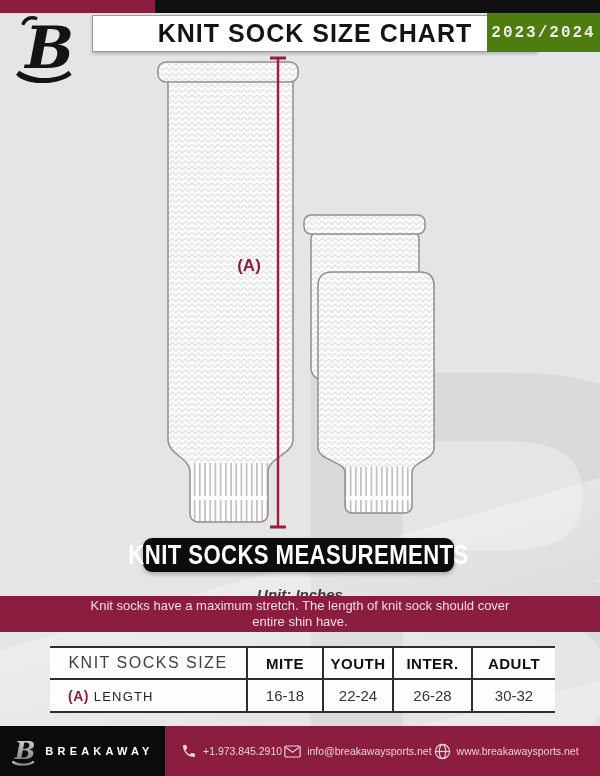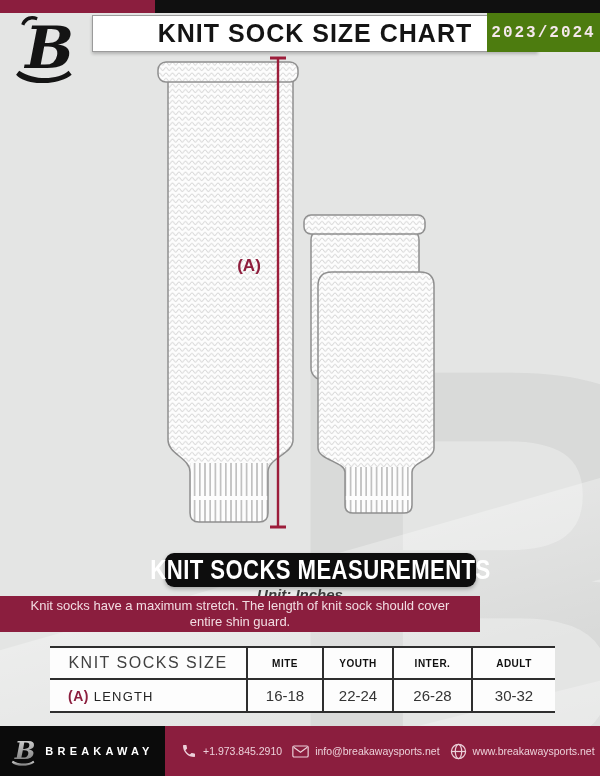--- a/index.html
+++ b/index.html
@@ -42,10 +42,9 @@
   .sock-svg{position:absolute;left:140px;top:50px;}
   
   .measure-banner{
-    position:absolute;left:143px;top:553px;width:311px;height:34px;background:#0d0d0d;
+    position:absolute;left:143px;top:538px;width:311px;height:34px;background:#0d0d0d;
     border-radius:9px;display:flex;align-items:center;justify-content:center;
     box-shadow:0 2px 4px rgba(0,0,0,0.28);
-    margin-left:22px;
   }
   .measure-banner span{
     color:#fff;font-size:27px;font-weight:700;letter-spacing:0.5px;white-space:nowrap;

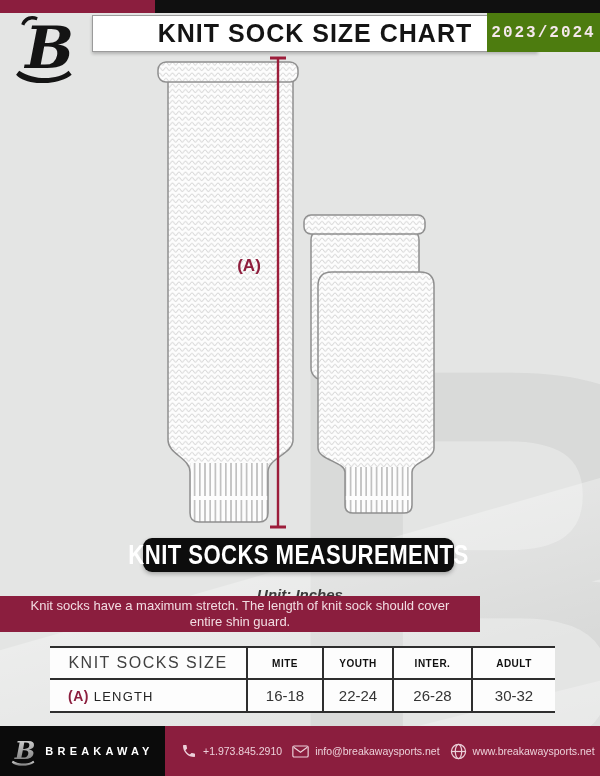--- a/index.html
+++ b/index.html
@@ -53,7 +53,7 @@
   .unit-note{position:absolute;left:0;top:586px;width:600px;text-align:center;
     font-size:15px;font-style:italic;font-weight:700;color:#3a3a3a;}
   .notice{
-    position:absolute;left:0;top:596px;width:480px;height:36px;background:#8b1e3e;
+    position:absolute;left:0;top:596px;width:600px;height:36px;background:#8b1e3e;
     display:flex;flex-direction:column;align-items:center;justify-content:center;
     color:#f2dce2;font-size:13px;line-height:16px;text-align:center;
   }

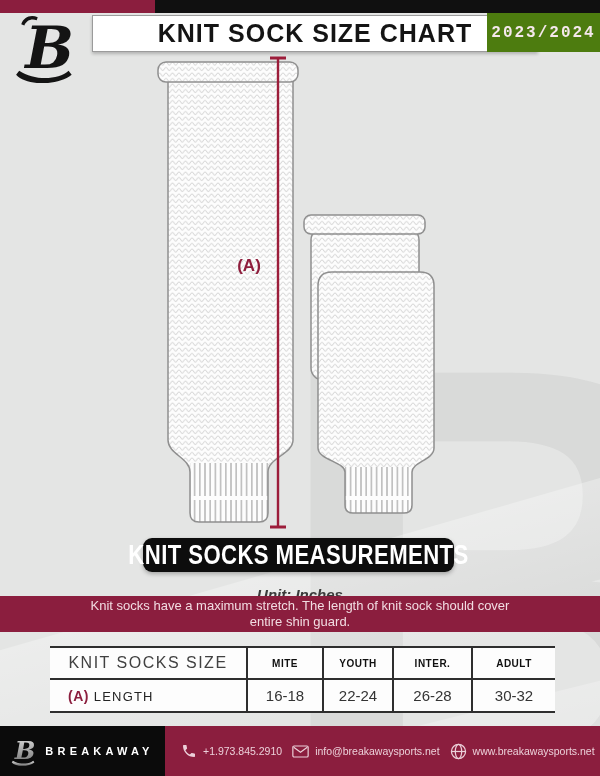--- a/index.html
+++ b/index.html
@@ -176,7 +176,7 @@
   <div class="unit-note">Unit: Inches</div>
   <div class="notice">
     <span>Knit socks have a maximum stretch. The length of knit sock should cover</span>
-    <span>entire shin guard.</span>
+    <span>entire shin have.</span>
   </div>
 
   <table class="size-table">

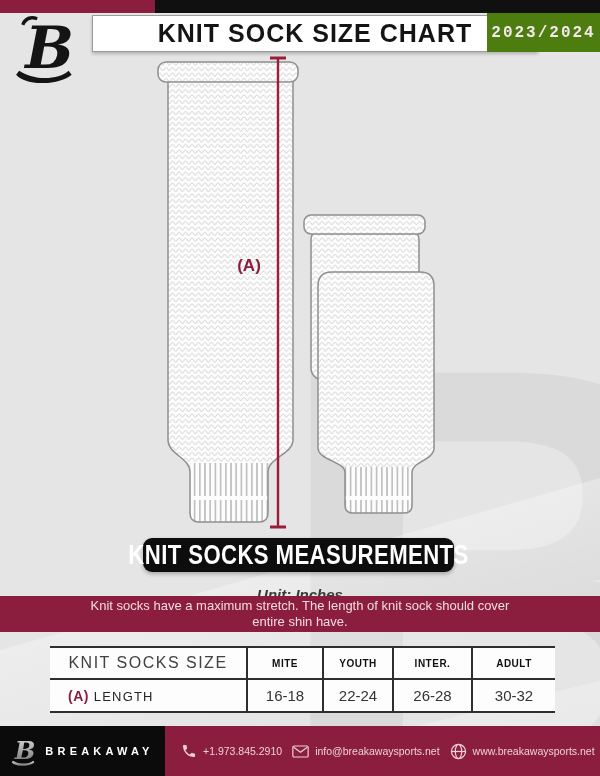--- a/index.html
+++ b/index.html
@@ -68,7 +68,7 @@
   .size-table tr.hdr td{border-bottom:2px solid #2e2e2e;height:30px;}
   .size-table tr.row td{height:31px;}
   .th1{font-size:16px;letter-spacing:1.5px;color:#414141;}
-  .thsize{font-size:10px;font-weight:700;color:#101010;letter-spacing:0.5px;}
+  .thsize{font-size:15px;font-weight:700;color:#101010;letter-spacing:0.5px;}
   .rowlabel{text-align:left !important;padding-left:18px !important;font-size:13px;
     letter-spacing:1.2px;color:#242424;margin-left:48px;}
   .rowlabel b{color:#8b1e3e;font-size:14px;letter-spacing:0.5px;}

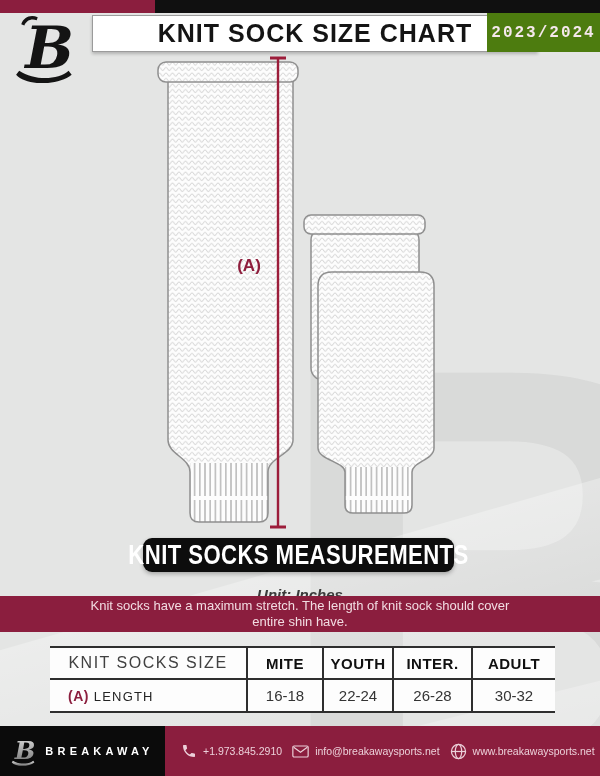--- a/index.html
+++ b/index.html
@@ -79,7 +79,7 @@
     justify-content:center;gap:8px;}
   .footer .brand-name{color:#fff;font-size:11px;font-weight:700;letter-spacing:4.2px;}
   .footer .contact-block{flex:1;background:#8b1e3e;display:flex;align-items:center;
-    padding-left:16px;gap:10px;}
+    padding-left:16px;gap:2px;}
   .contact-item{display:flex;align-items:center;gap:6px;color:#ecd0d9;font-size:10.5px;
     white-space:nowrap;}
   .contact-item svg{display:block;}

